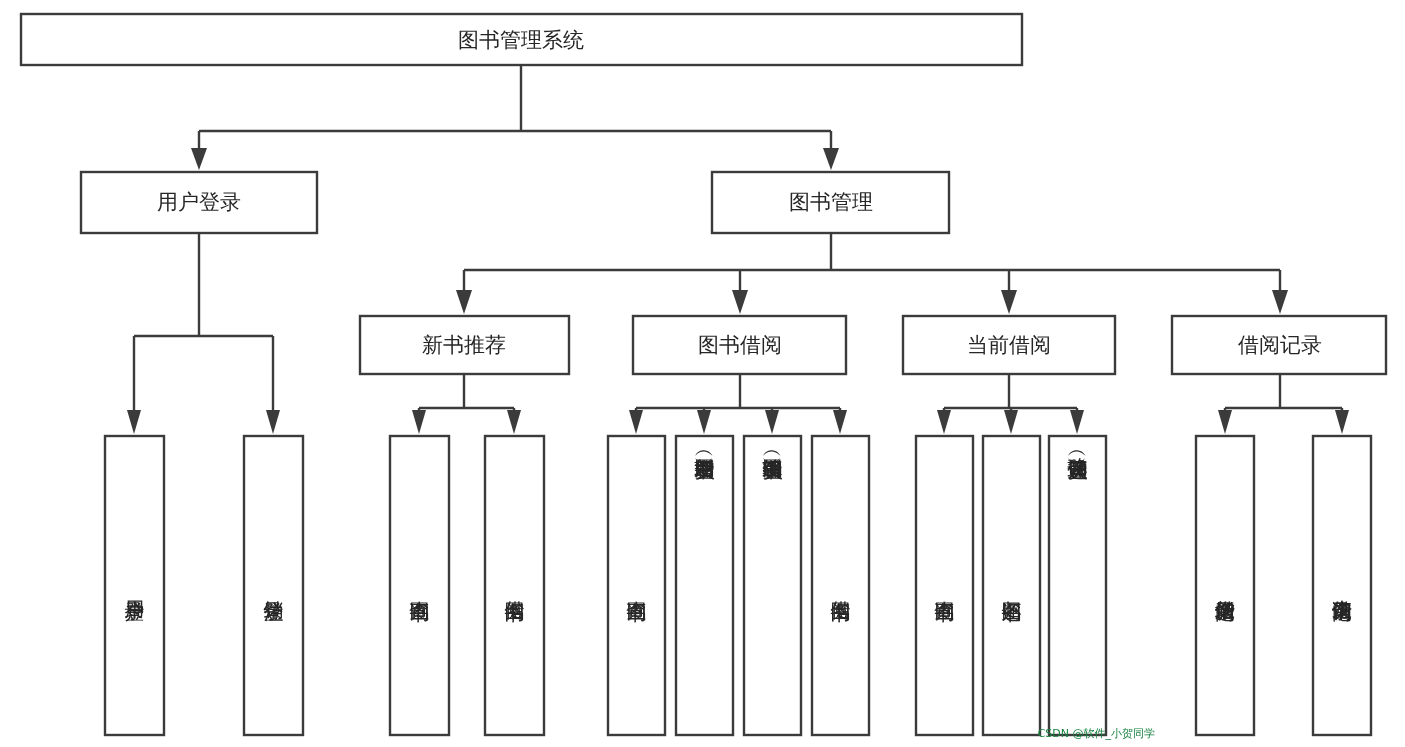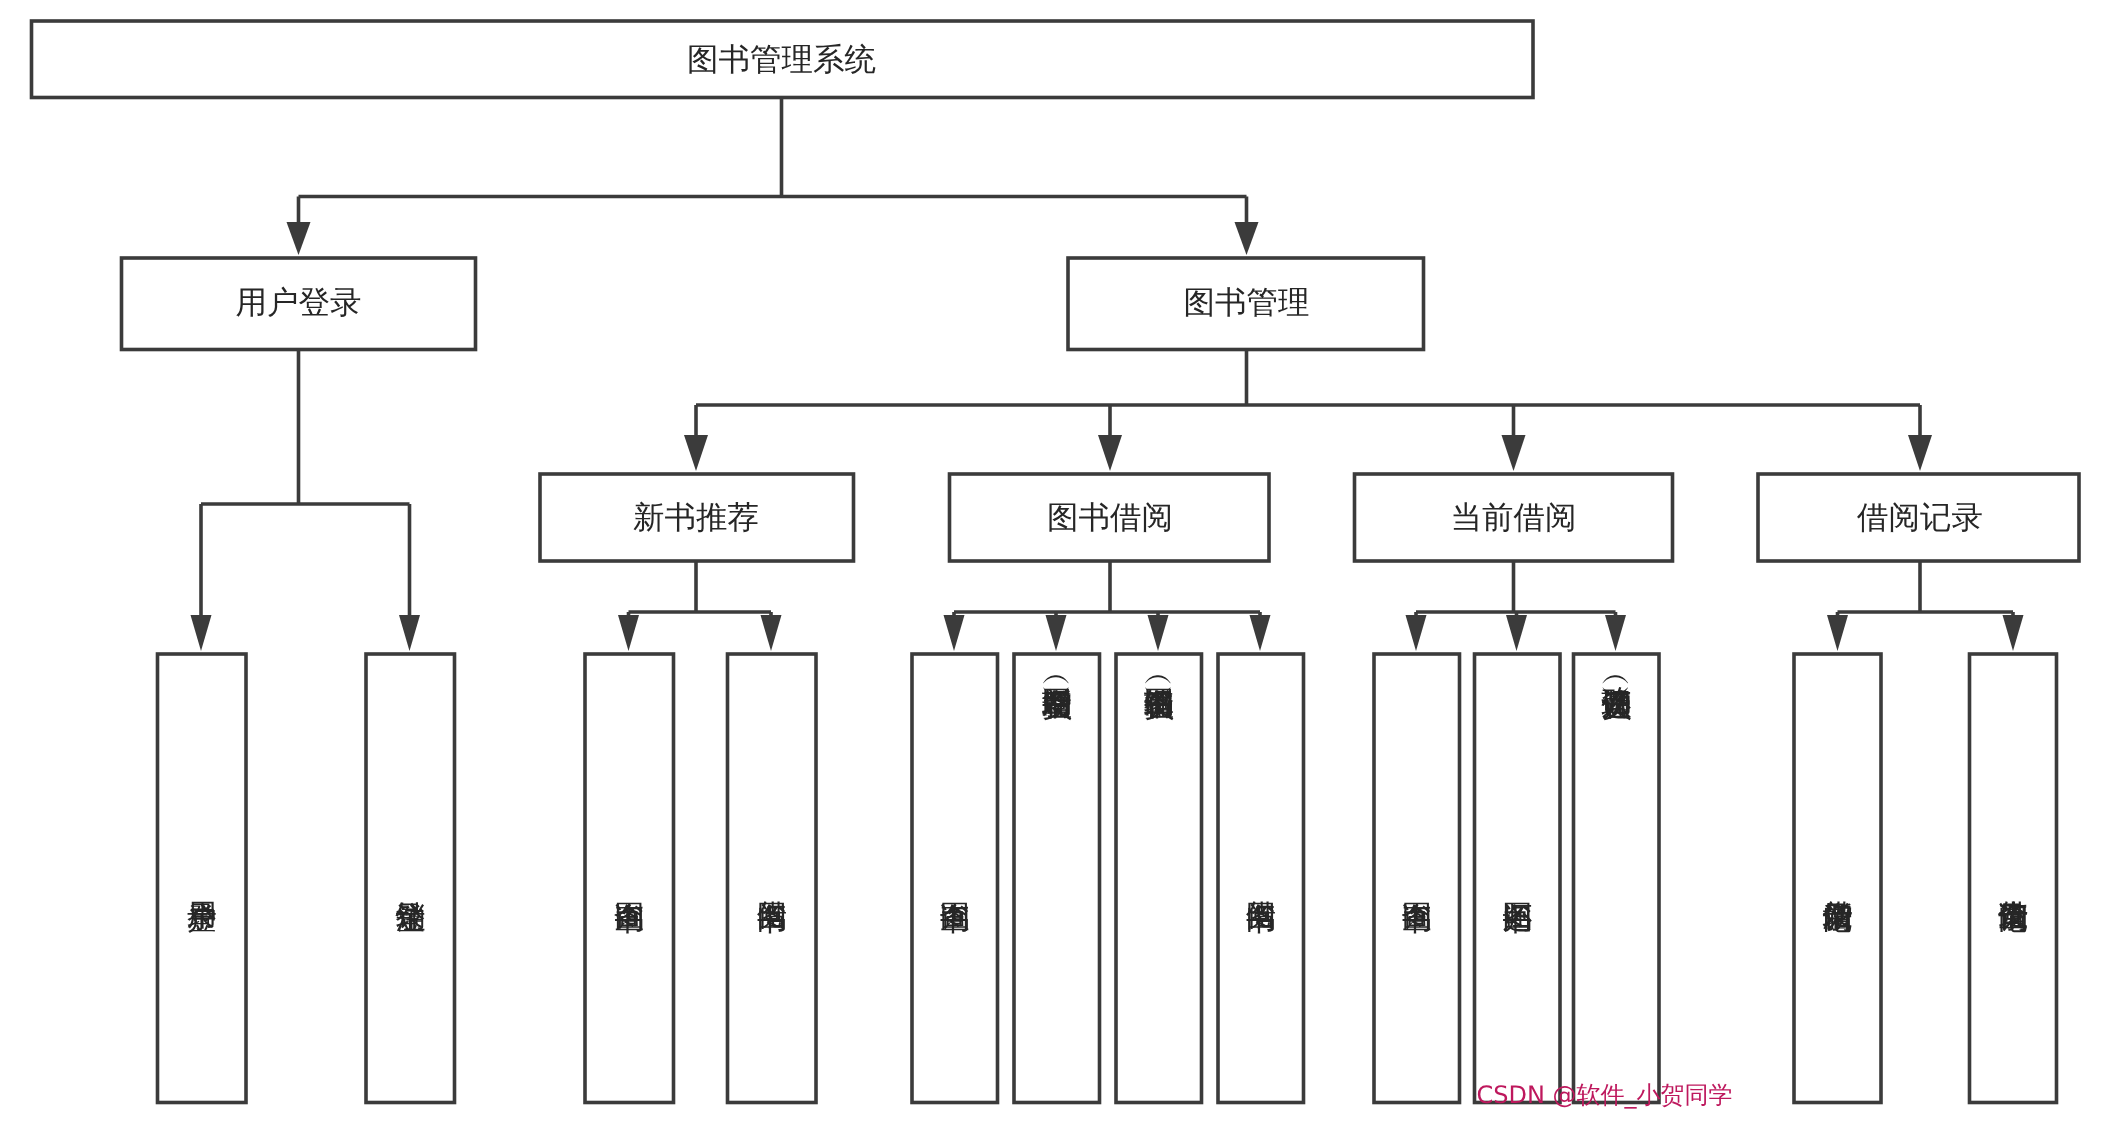--- a/index.html
+++ b/index.html
@@ -72,8 +72,8 @@
     right: 12px;
     bottom: 6px;
     font-family: "DejaVu Sans", "Liberation Sans", sans-serif;
-    font-size: 16px;
-    color: #be185d;
+    font-size: 11px;
+    color: #15803d;
     white-space: nowrap;
     pointer-events: none;
   }

